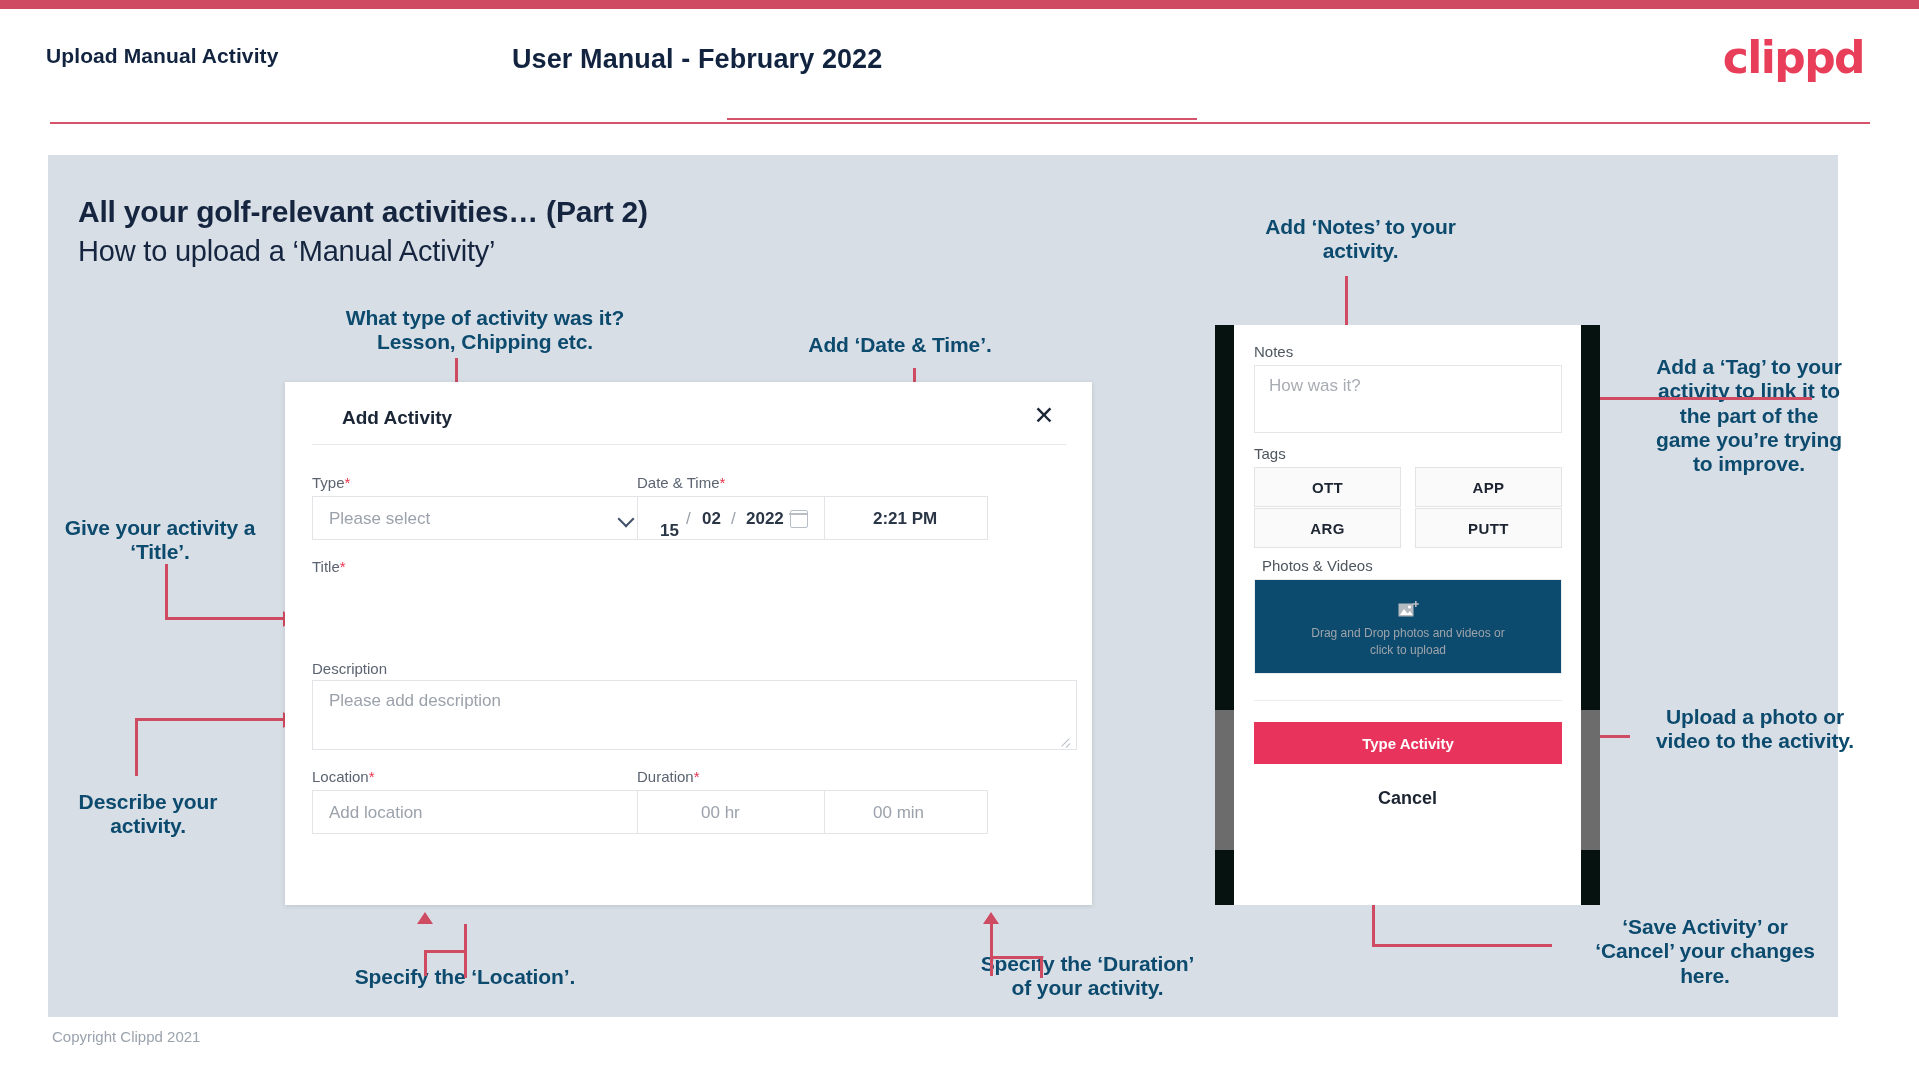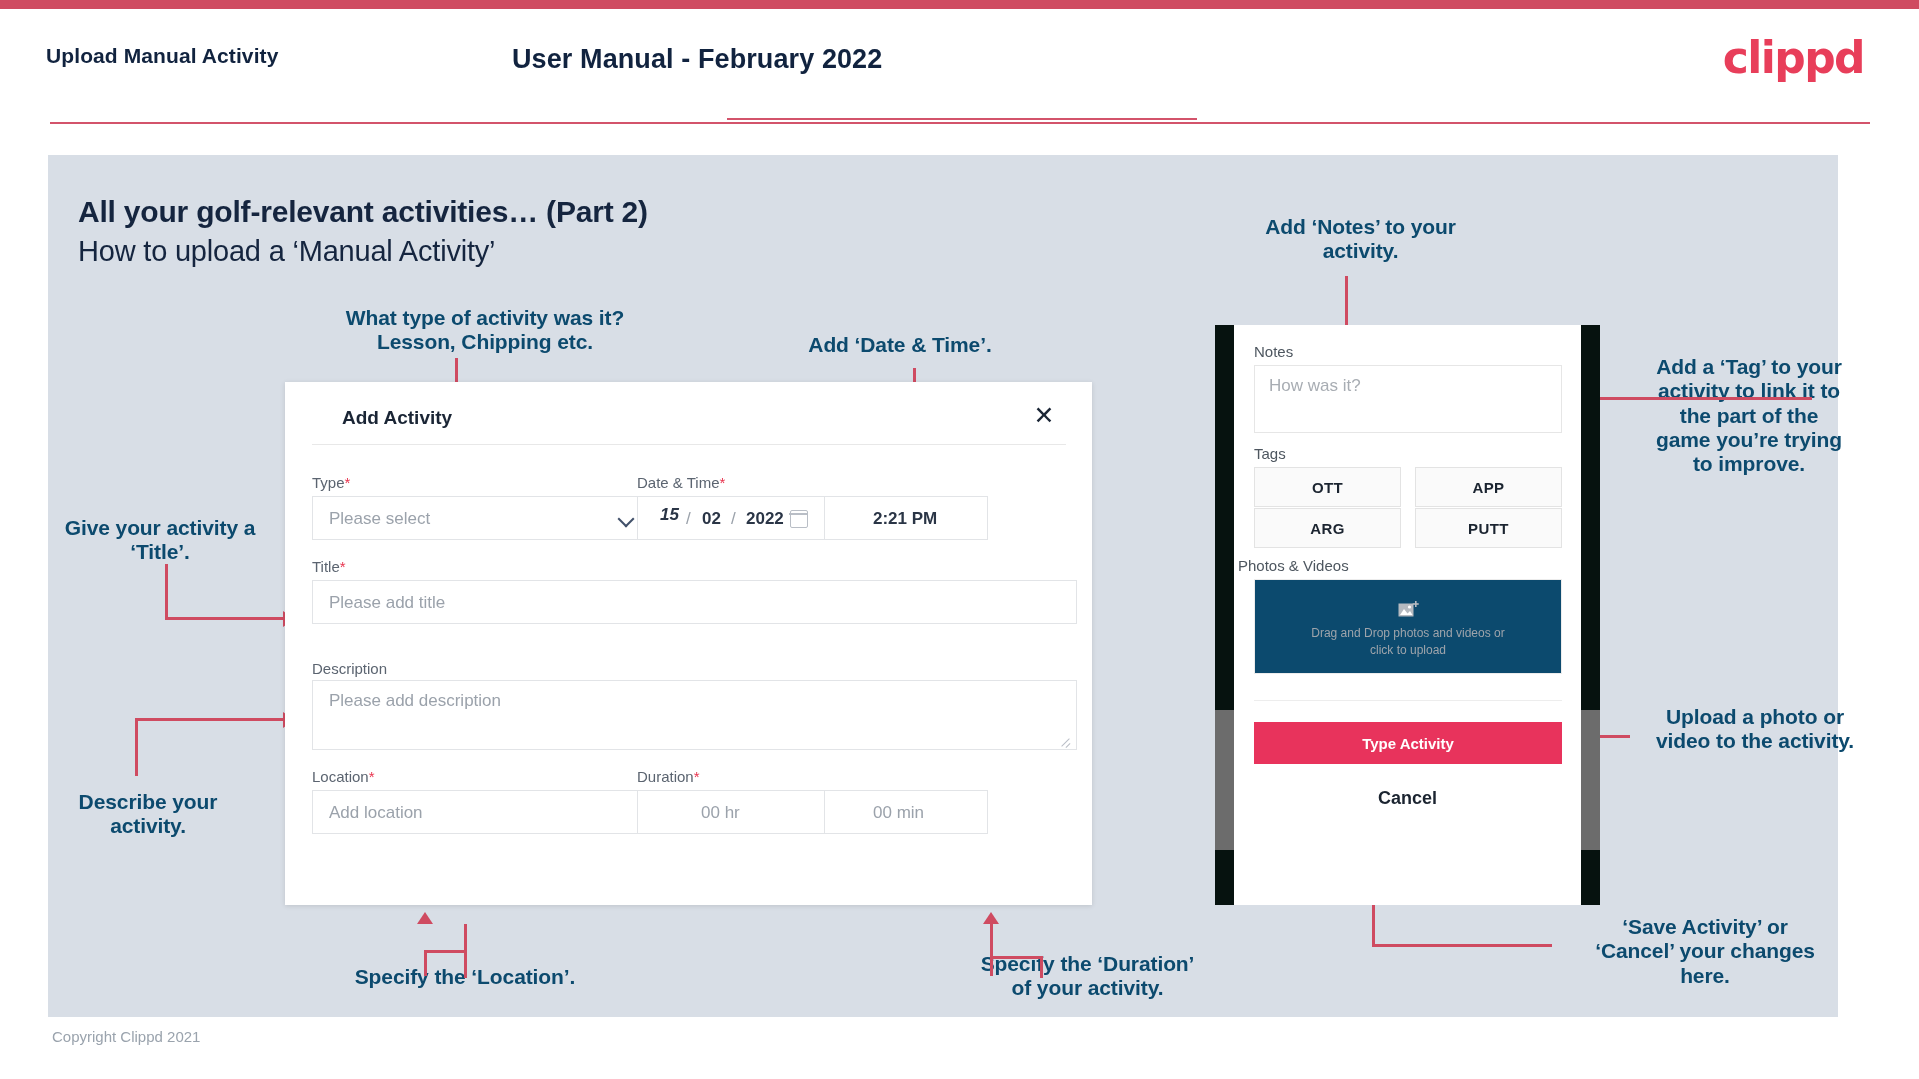--- a/index.html
+++ b/index.html
@@ -165,7 +165,7 @@
     <span>Date &amp; Time</span><span class="req">*</span>
   </div>
   <div class="fi" style="left:352px;top:114px;width:188px;height:44px;">
-    <div class="val" style="left:22px;top:8px;font-style:italic;">15</div>
+    <div class="val" style="left:22px;top:24px;">15</div>
     <div class="ph" style="left:48px;top:12px;">/</div>
     <div class="val" style="left:64px;top:12px;">02</div>
     <div class="ph" style="left:93px;top:12px;">/</div>

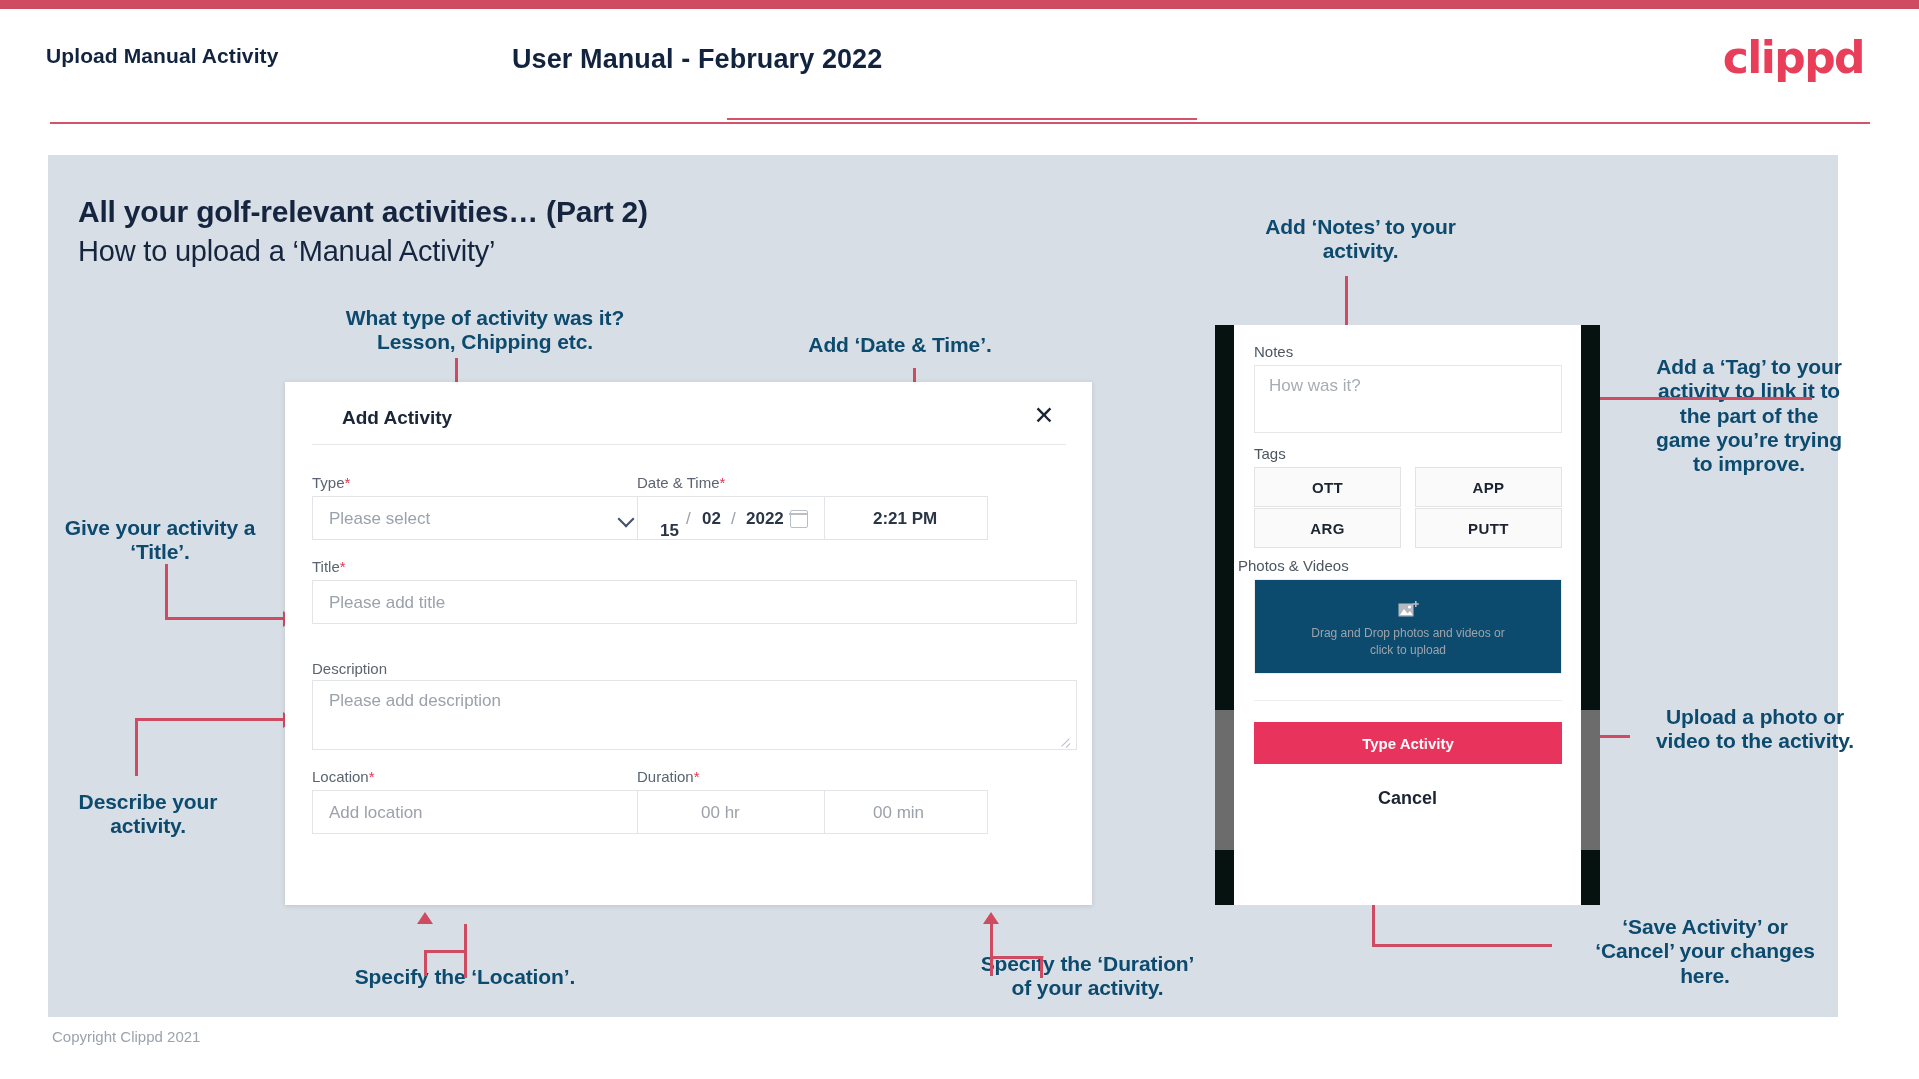--- a/index.html
+++ b/index.html
@@ -234,7 +234,7 @@
       <span>PUTT</span>
     </div>
 
-    <div class="ml" style="left:4px;top:232px;text-align:center;">Photos &amp; Videos</div>
+    <div class="ml" style="left:28px;top:232px;text-align:center;">Photos &amp; Videos</div>
     <div class="drop" style="left:20px;top:254px;width:308px;height:95px;">
       <svg class="imgicon" style="left:143px;top:20px;" viewBox="0 0 22 19">
         <rect x="0.5" y="3.5" width="15" height="13" fill="#b5bac0"></rect>

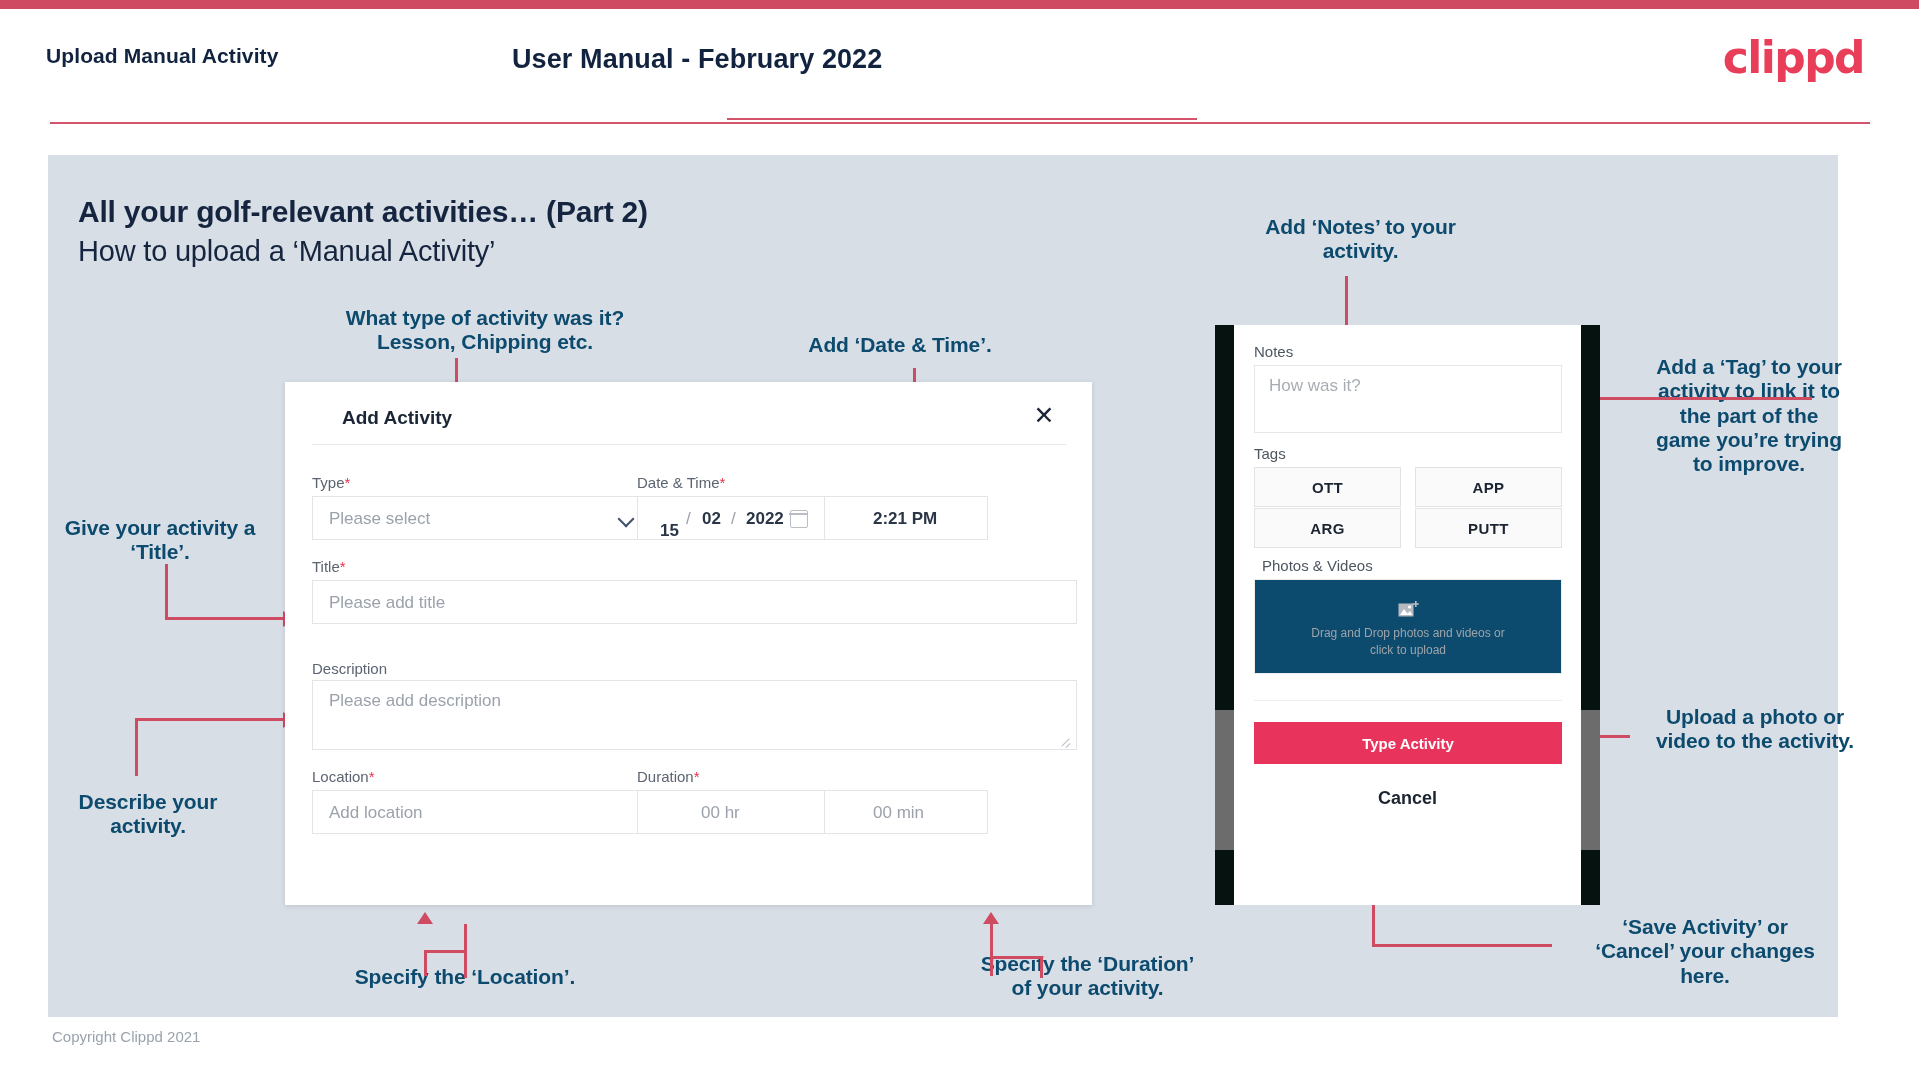--- a/index.html
+++ b/index.html
@@ -179,9 +179,6 @@
   <div class="fl" style="left:27px;top:176px;">
     <span>Title</span><span class="req">*</span>
   </div>
-  <div class="fi" style="left:27px;top:198px;width:765px;height:44px;">
-    <div class="ph" style="left:16px;top:12px;">Please add title</div>
-  </div>
 
   <div class="fl" style="left:27px;top:278px;">Description</div>
   <div class="fi" style="left:27px;top:298px;width:765px;height:70px;">

